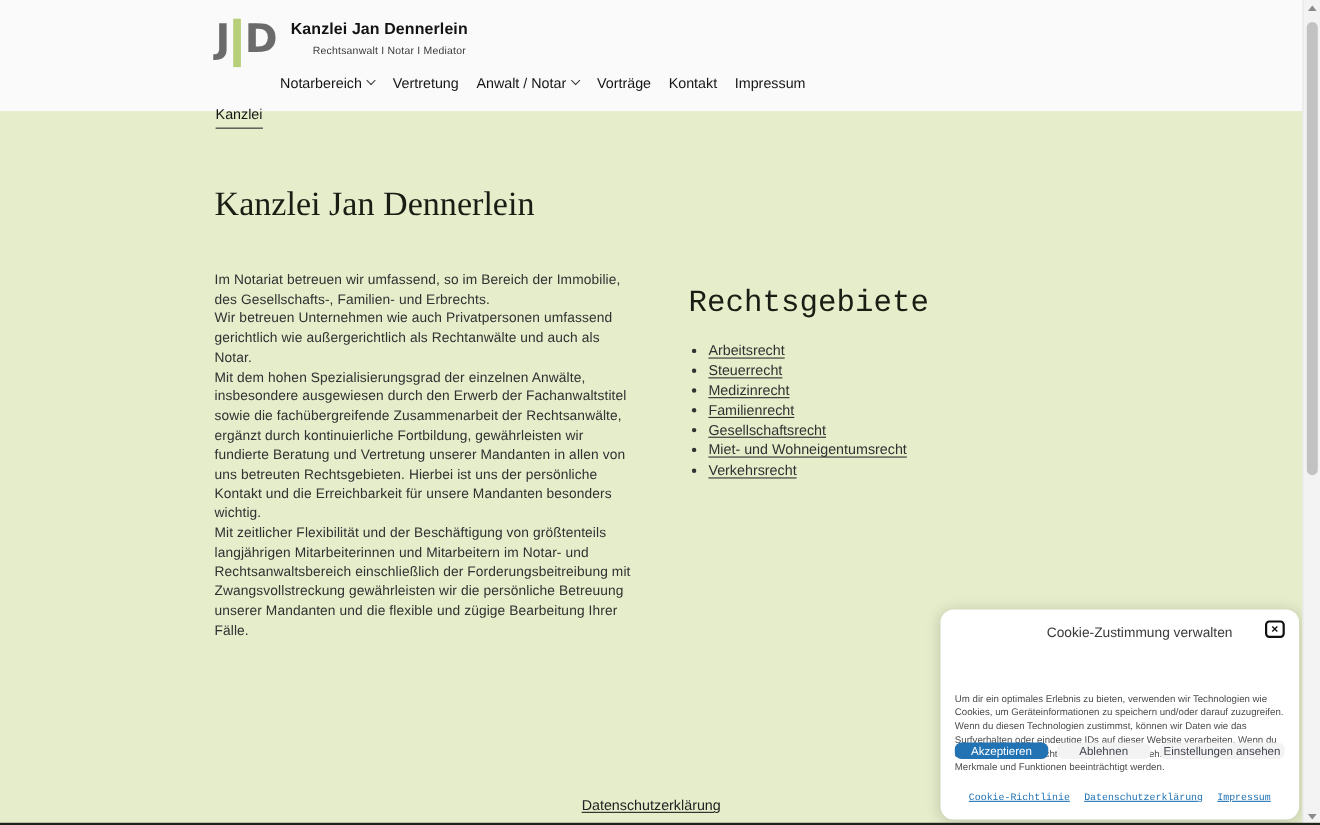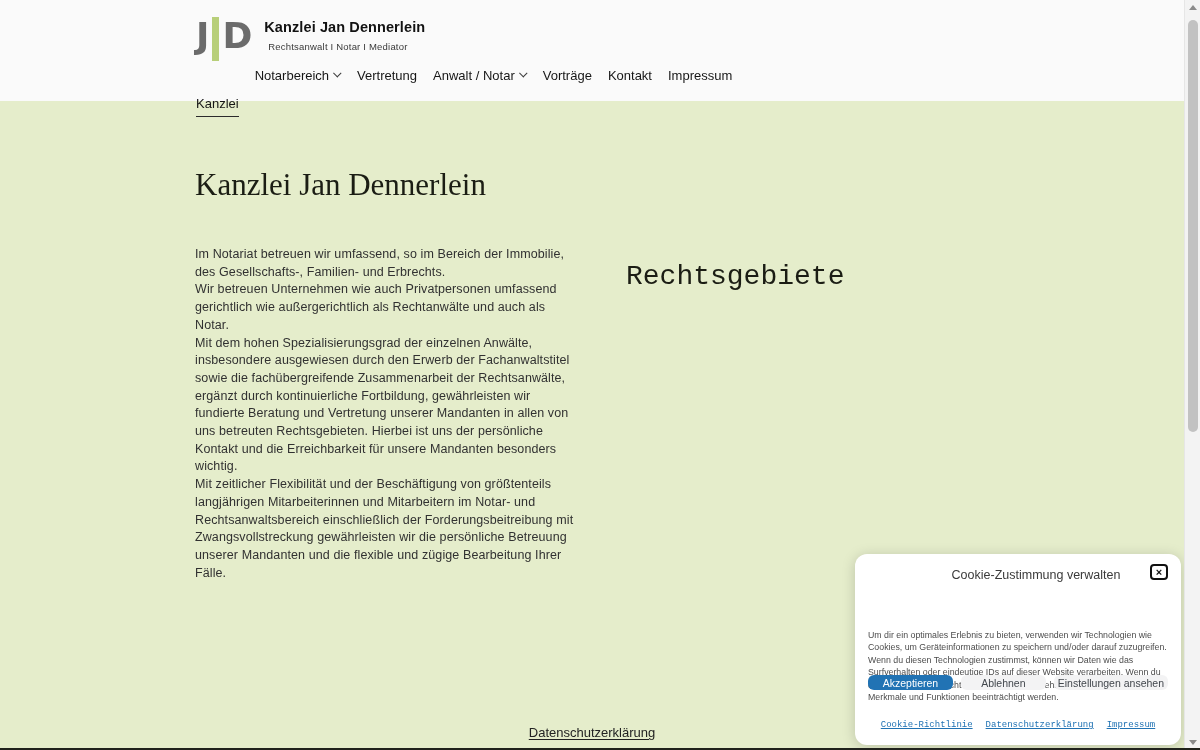--- a/index.html
+++ b/index.html
@@ -43,7 +43,7 @@
   }
   .brand-text { margin-left: 14px; padding-top: 4px; }
   .site-title { font-size: 14.5px; font-weight: bold; color: #121212; letter-spacing: .1px; }
-  .site-tagline { font-size: 9.5px; color: #3a3a3a; margin-top: 6px; margin-left: 4px; letter-spacing: .2px; }
+  .site-tagline { font-size: 9.5px; color: #3a3a3a; margin-top: 6px; margin-left: 20px; letter-spacing: .2px; }
 
   .main-nav {
     position: absolute; left: 196px; top: 68px;

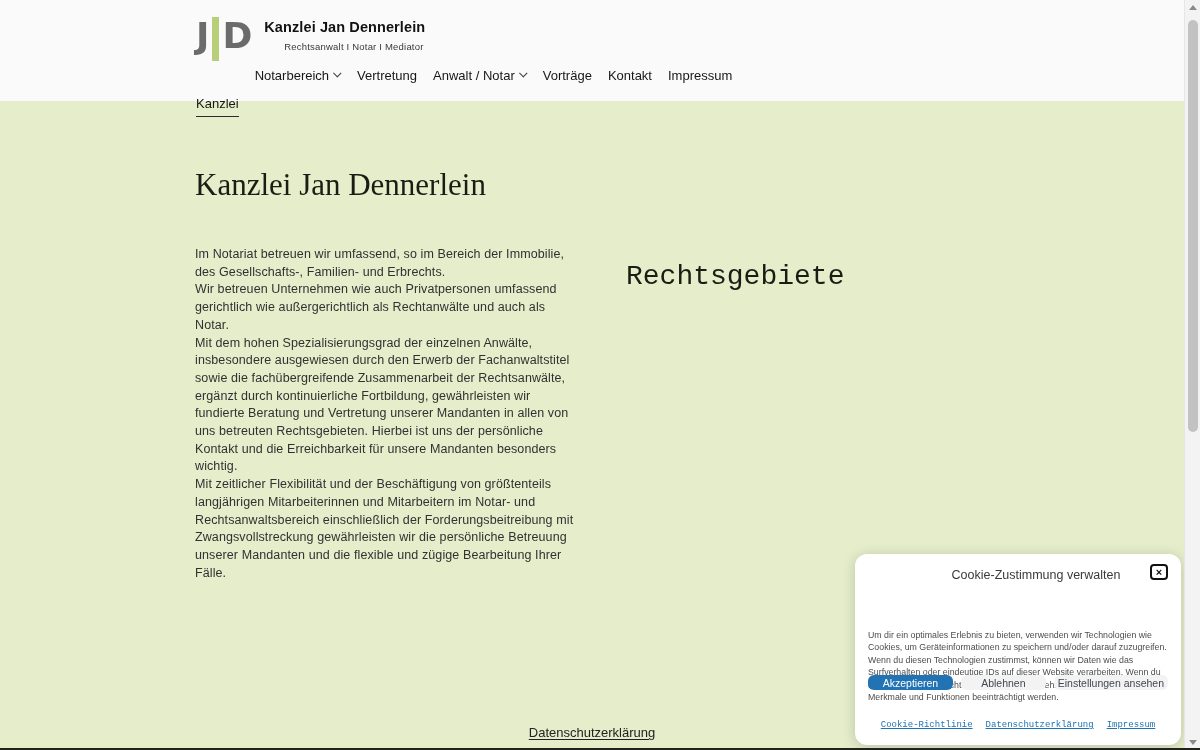--- a/index.html
+++ b/index.html
@@ -248,6 +248,36 @@
 
   <aside class="sidebar">
     <h2 class="sidebar-title">Rechtsgebiete</h2>
+    <ul class="area-list">
+
+        <li>
+          <a>Arbeitsrecht</a>
+        </li>
+
+        <li>
+          <a>Steuerrecht</a>
+        </li>
+
+        <li>
+          <a>Medizinrecht</a>
+        </li>
+
+        <li>
+          <a>Familienrecht</a>
+        </li>
+
+        <li>
+          <a>Gesellschaftsrecht</a>
+        </li>
+
+        <li>
+          <a>Miet- und Wohneigentumsrecht</a>
+        </li>
+
+        <li>
+          <a>Verkehrsrecht</a>
+        </li>
+      </ul>
   </aside>
 
   <div class="footer-link-wrap">

